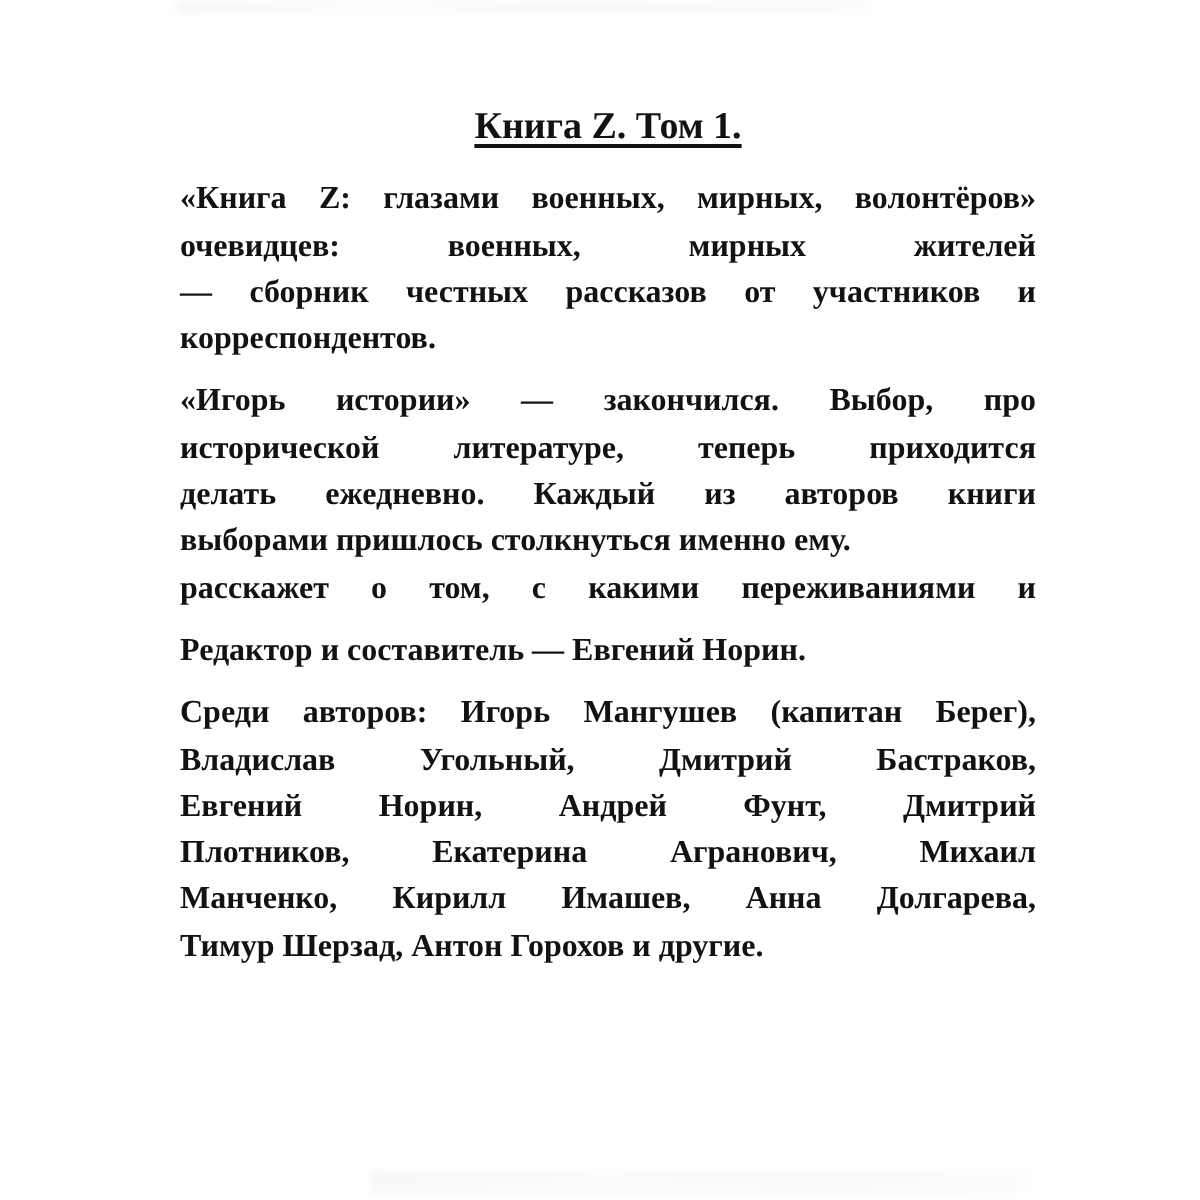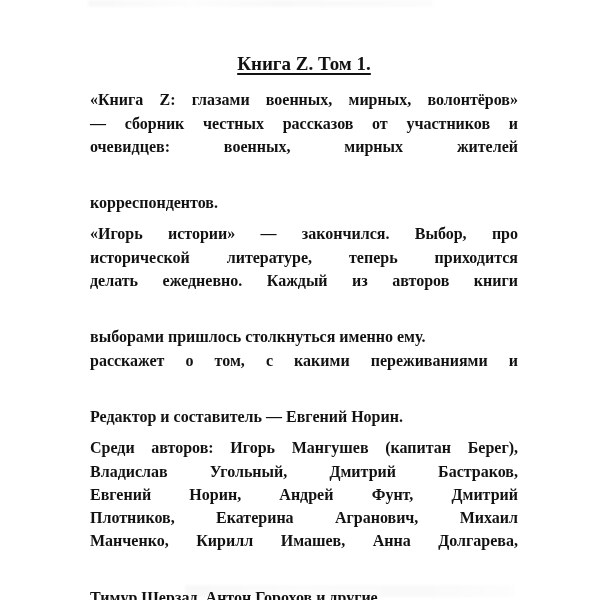--- a/index.html
+++ b/index.html
@@ -80,8 +80,8 @@
 
     <div class="para">
       <div class="line">«Книга Z: глазами военных, мирных, волонтёров»</div>
+      <div class="line">очевидцев: военных, мирных жителей</div>
       <div class="line">— сборник честных рассказов от участников и</div>
-      <div class="line">очевидцев: военных, мирных жителей</div>
       <div class="line last">корреспондентов.</div>
     </div>
 

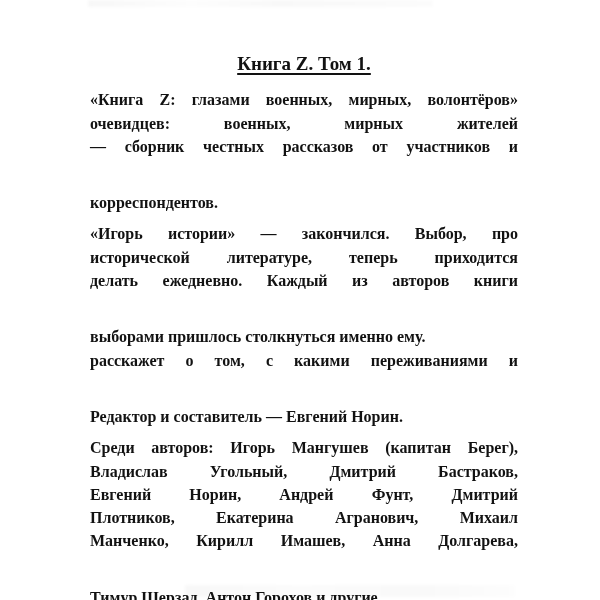--- a/index.html
+++ b/index.html
@@ -39,7 +39,6 @@
   .line.last {
     text-align: right;
     text-align-last: left;
-    margin-top: 33px;
   }
   .artifact {
     position: absolute;

